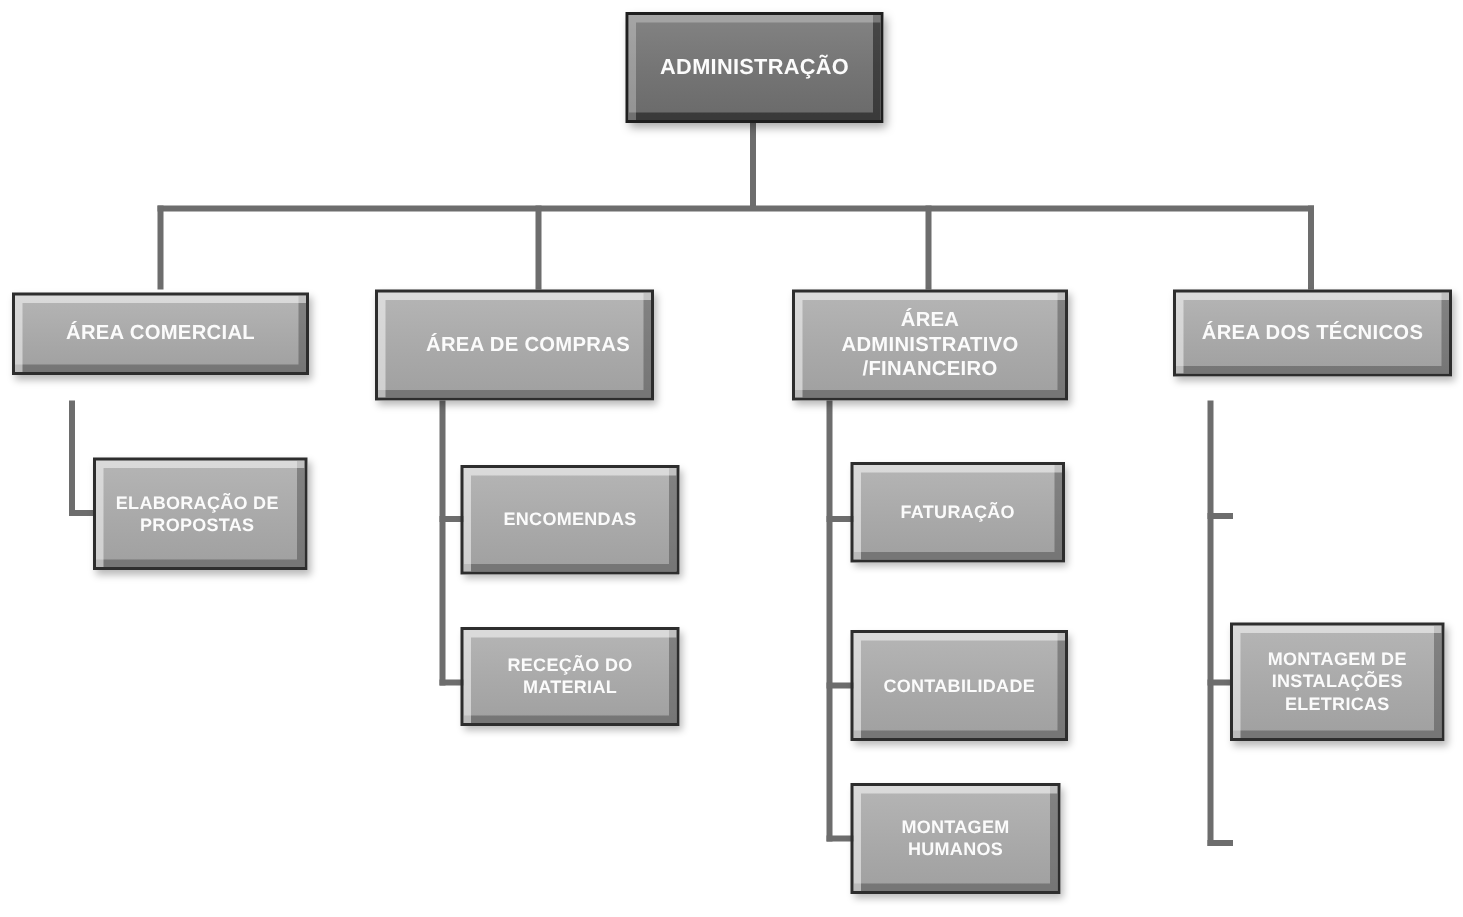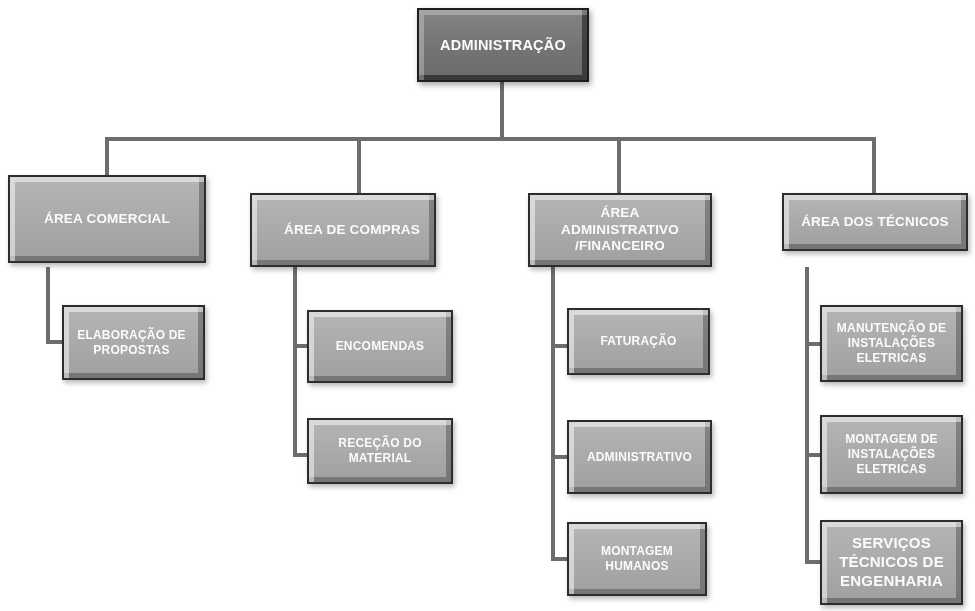--- a/index.html
+++ b/index.html
@@ -77,7 +77,7 @@
     <span>ADMINISTRAÇÃO</span>
   </div>
 
-  <div class="node area" style="left:8px; top:175px; width:198px; height:88px;">
+  <div class="node area" style="left:8px; top:195px; width:198px; height:55px;">
     <span>ÁREA COMERCIAL</span>
   </div>
   <div class="node area" style="left:250px; top:193px; width:186px; height:74px;justify-content:flex-end;">

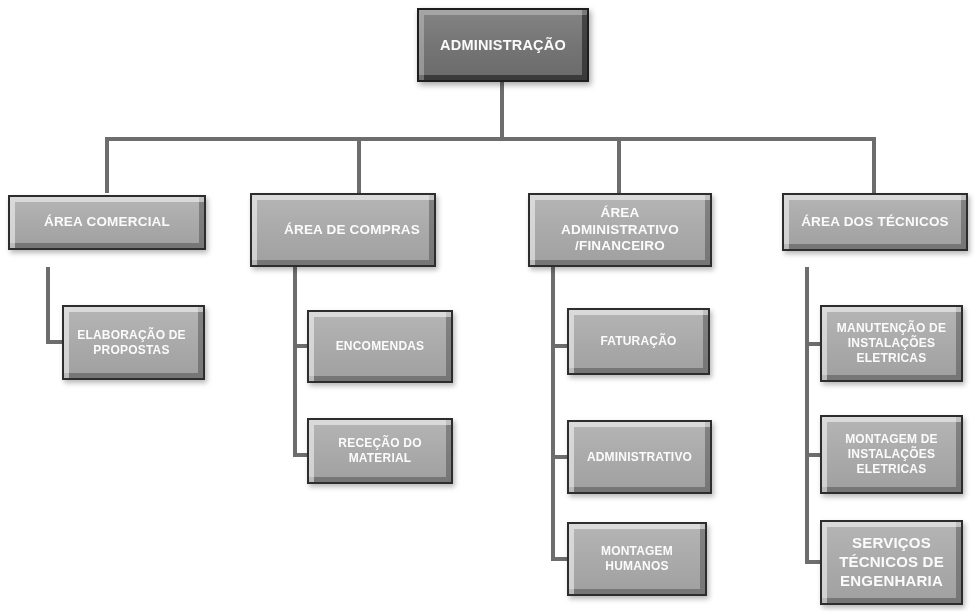--- a/index.html
+++ b/index.html
@@ -111,9 +111,6 @@
     <span>MONTAGEM HUMANOS</span>
   </div>
 
-  <div class="node child" style="left:820px; top:305px; width:143px; height:77px;">
-    <span>MANUTENÇÃO DE INSTALAÇÕES ELETRICAS</span>
-  </div>
   <div class="node child" style="left:820px; top:415px; width:143px; height:79px;">
     <span>MONTAGEM DE INSTALAÇÕES ELETRICAS</span>
   </div>

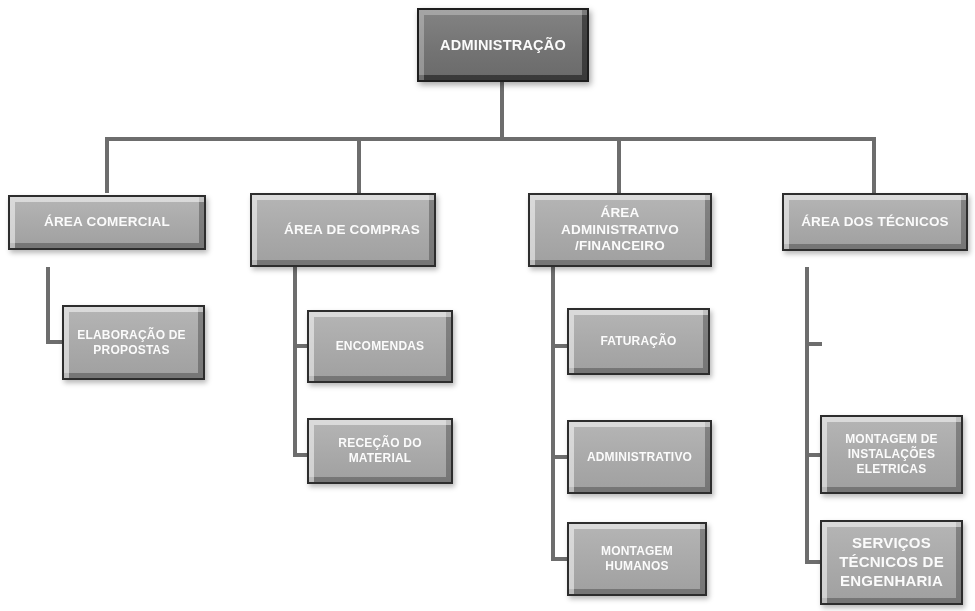--- a/index.html
+++ b/index.html
@@ -105,7 +105,7 @@
     <span>FATURAÇÃO</span>
   </div>
   <div class="node child" style="left:567px; top:420px; width:145px; height:74px;">
-    <span>ADMINISTRATIVO</span>
+    <span>CONTABILIDADE</span>
   </div>
   <div class="node child" style="left:567px; top:522px; width:140px; height:74px;">
     <span>MONTAGEM HUMANOS</span>

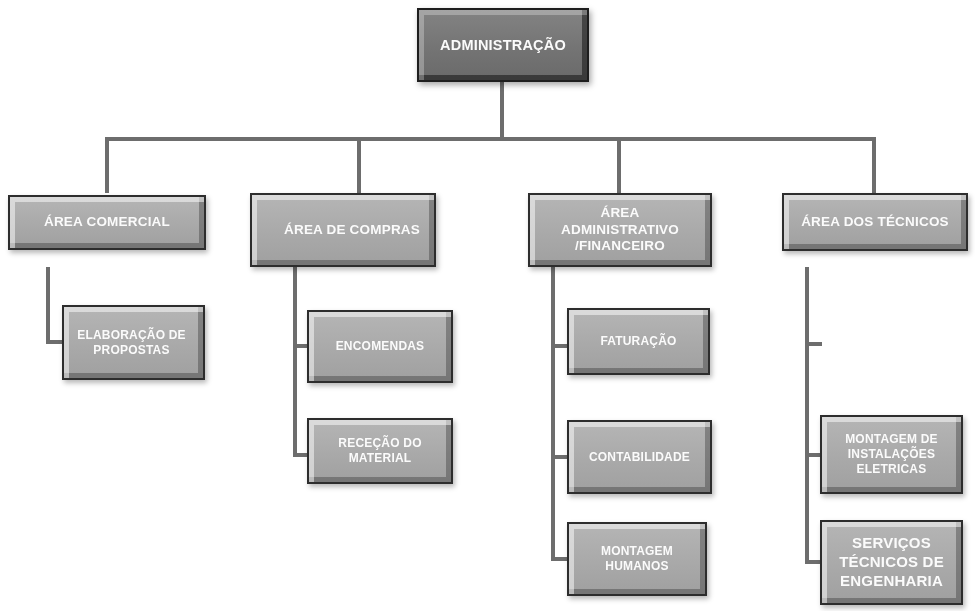--- a/index.html
+++ b/index.html
@@ -114,9 +114,6 @@
   <div class="node child" style="left:820px; top:415px; width:143px; height:79px;">
     <span>MONTAGEM DE INSTALAÇÕES ELETRICAS</span>
   </div>
-  <div class="node child emphasis" style="left:820px; top:520px; width:143px; height:85px;">
-    <span>SERVIÇOS TÉCNICOS DE ENGENHARIA</span>
-  </div>
 
 </div>
 

